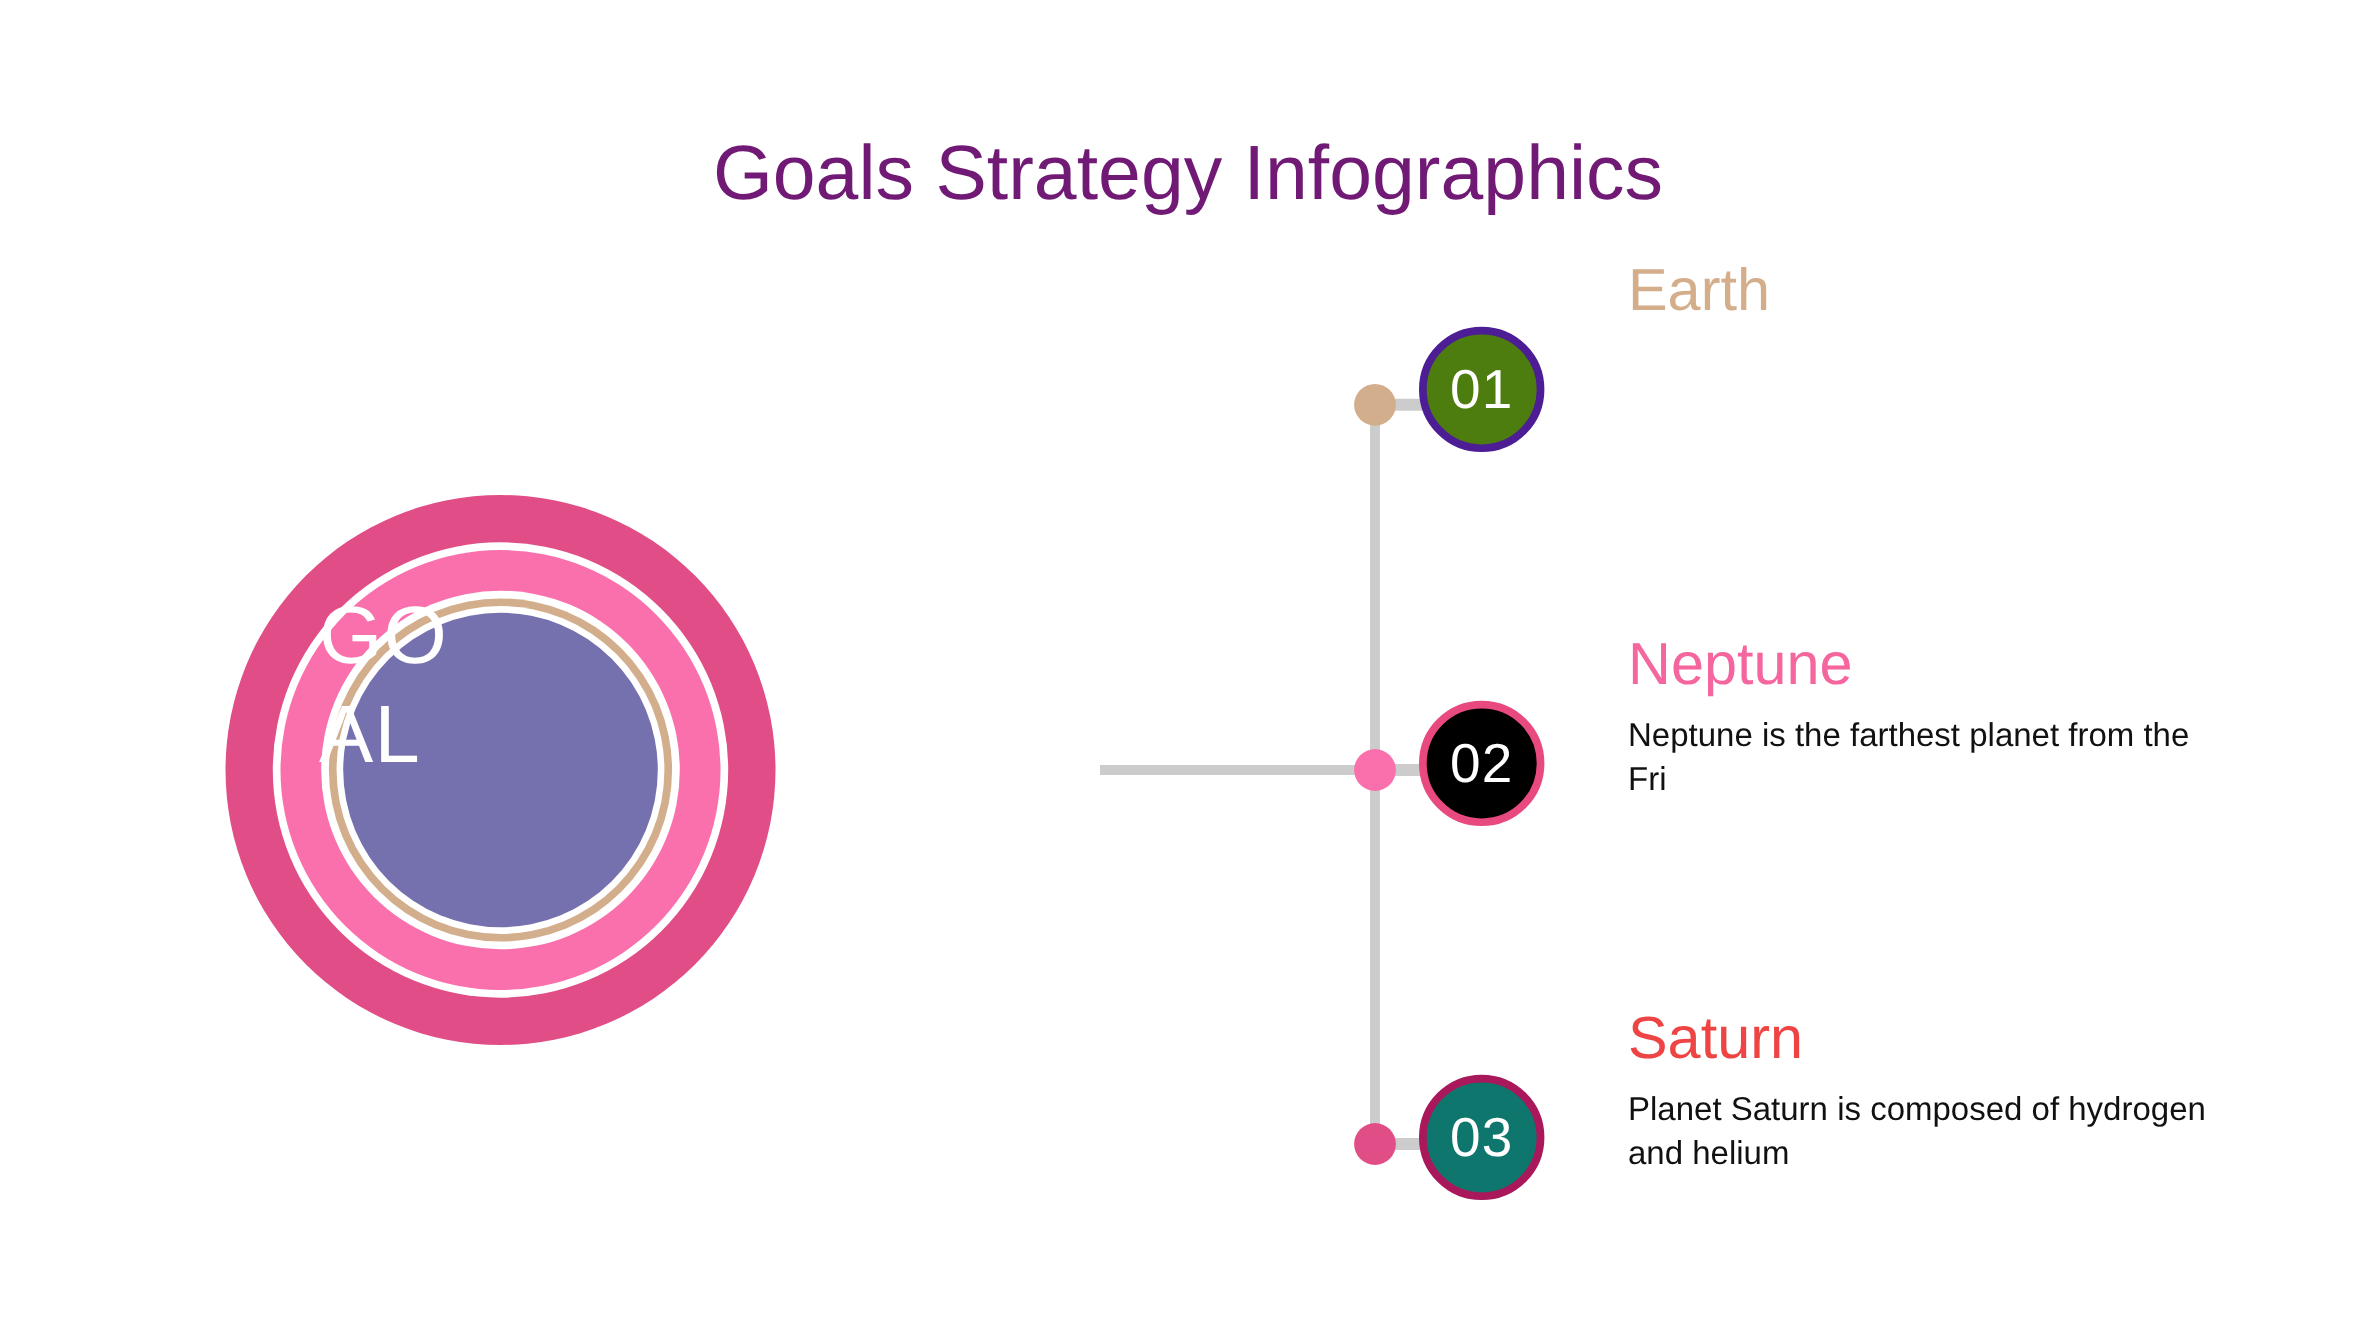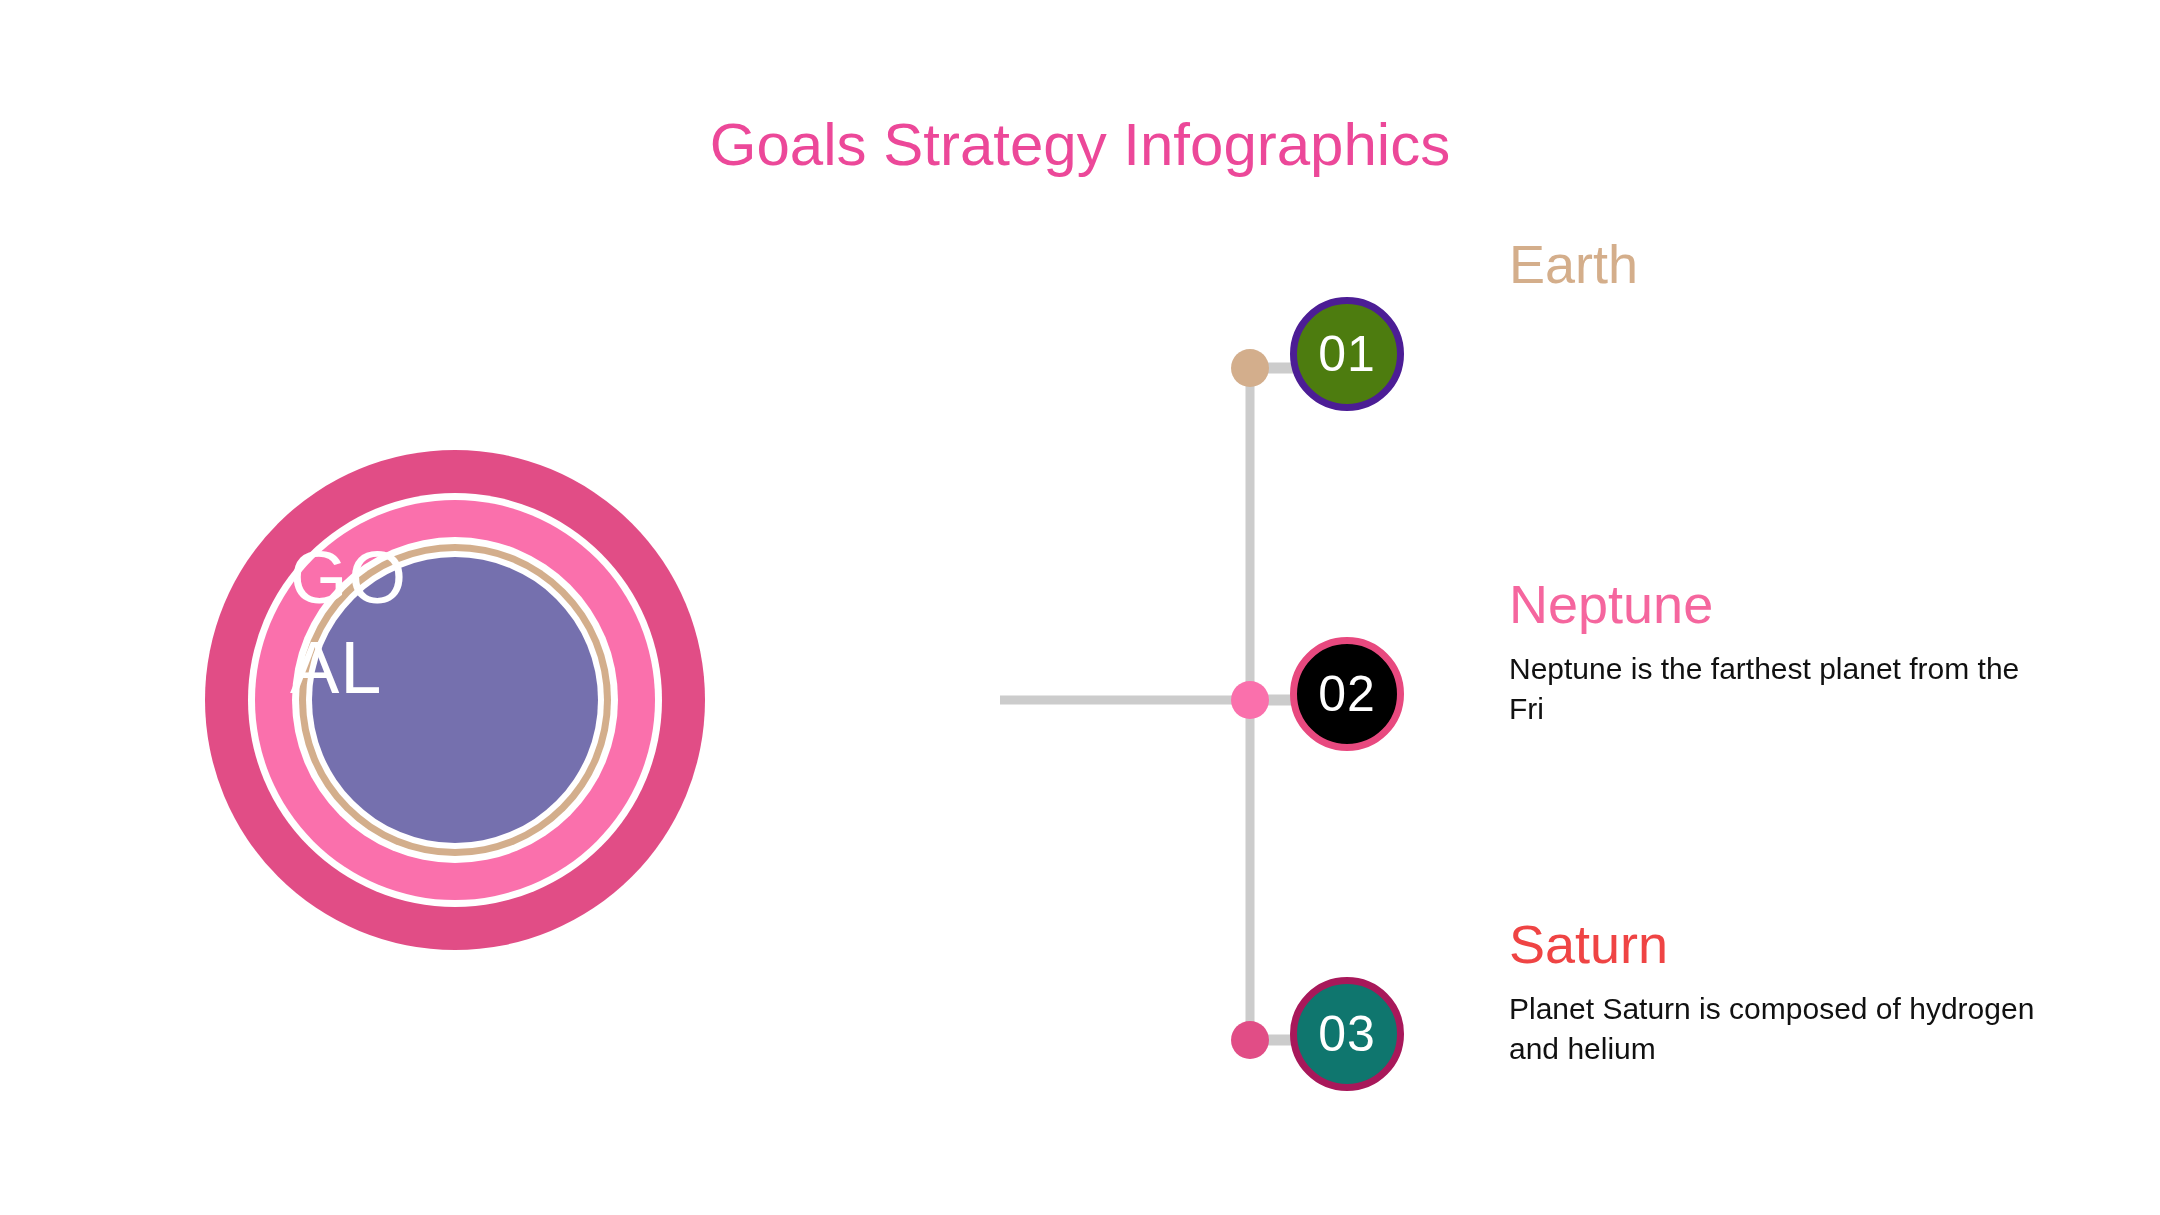--- a/index.html
+++ b/index.html
@@ -28,9 +28,9 @@
     left: 0;
     width: 2160px;
     text-align: center;
-    font-size: 60px;
+    font-size: 70px;
     font-weight: 400;
-    color: #ec4899;
+    color: #701a75;
     letter-spacing: 0px;
     line-height: 1.1;
     white-space: nowrap;

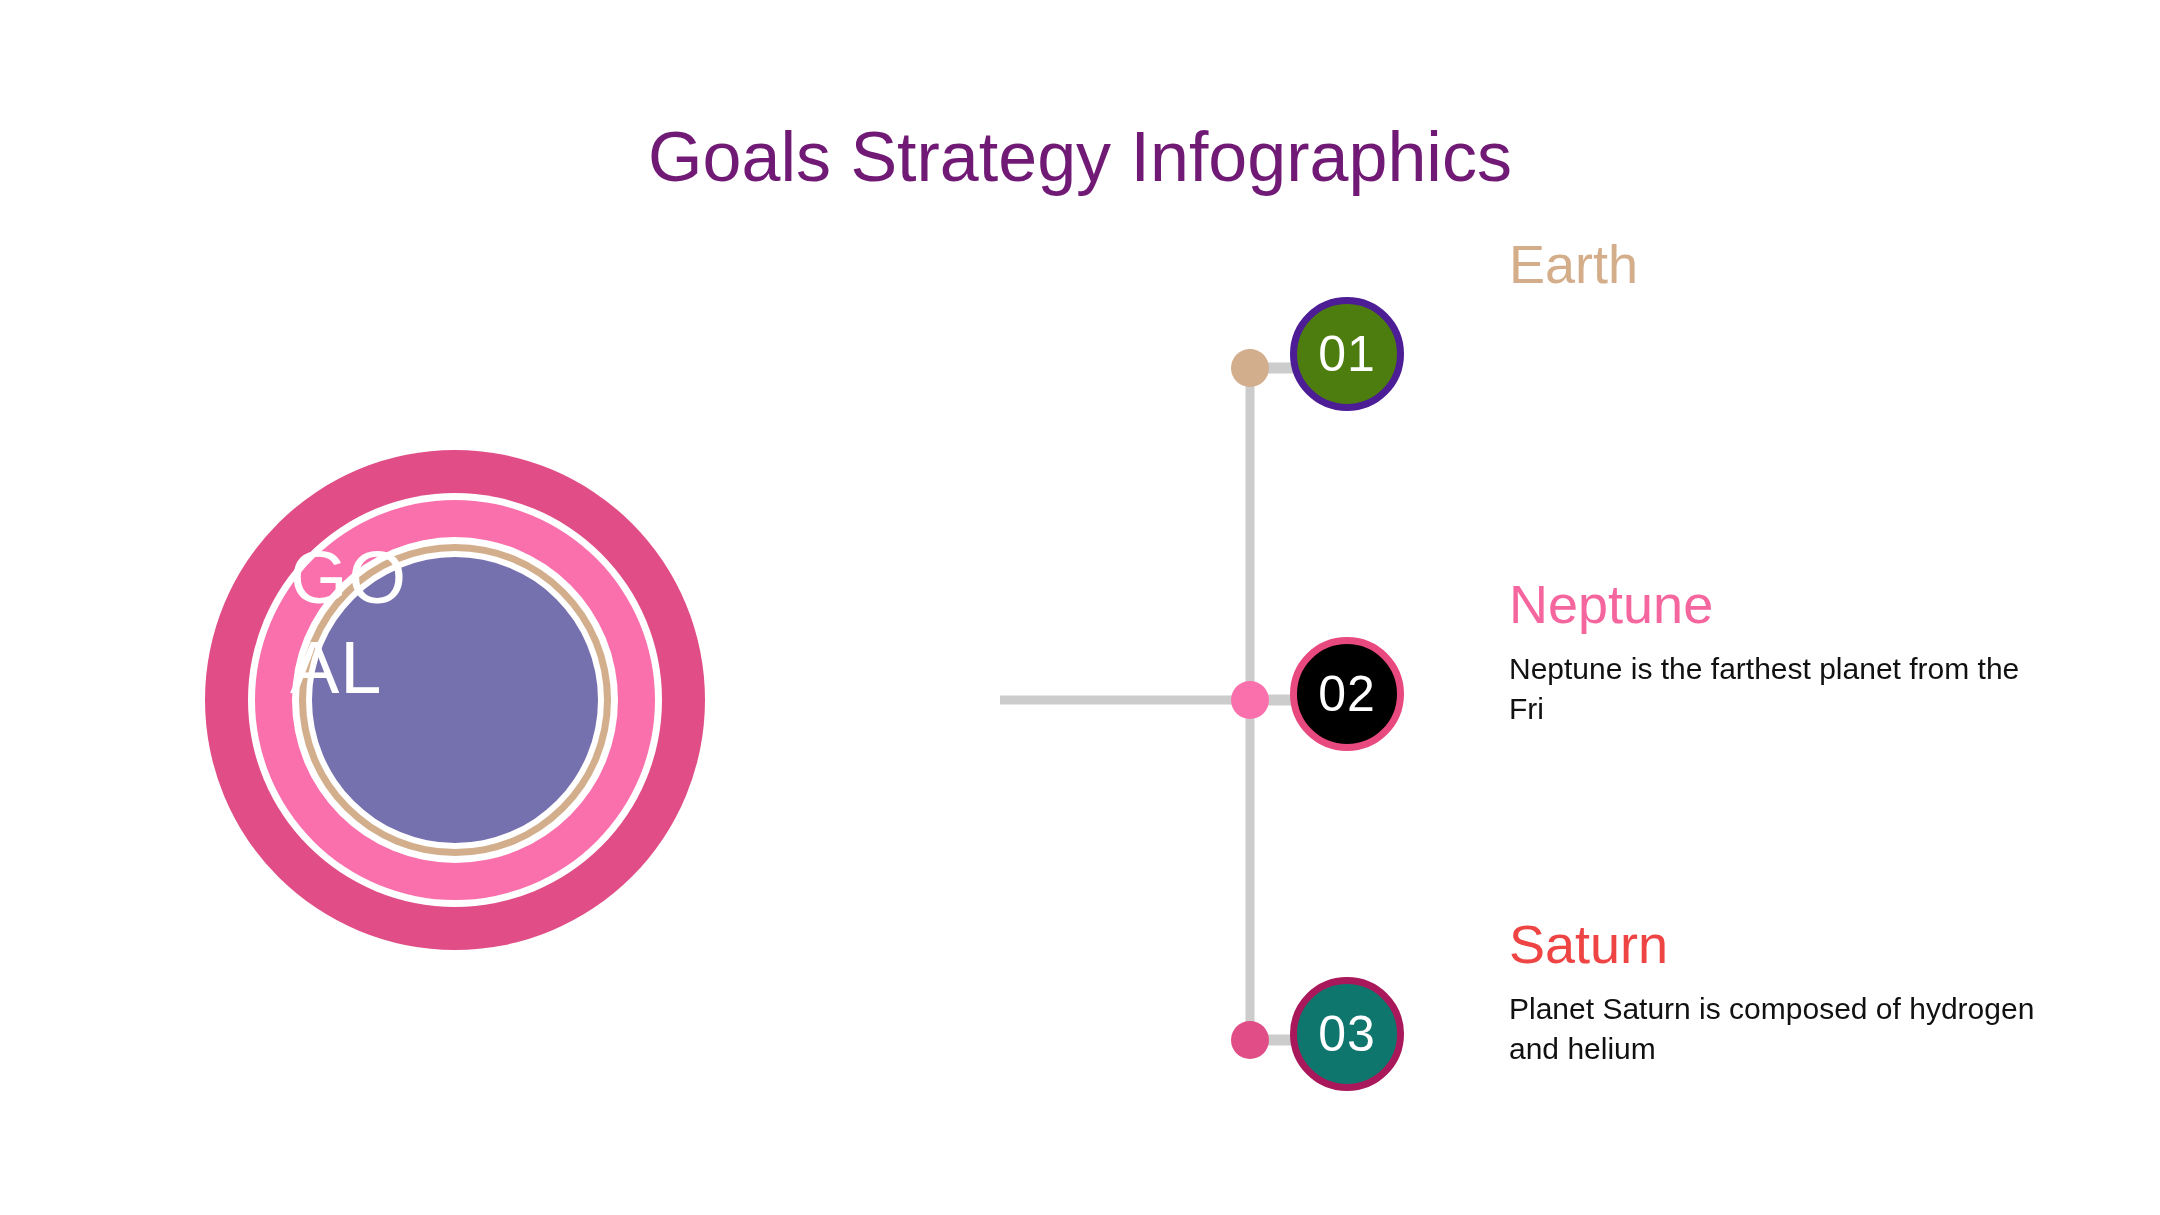--- a/index.html
+++ b/index.html
@@ -101,7 +101,6 @@
     left: 190px;
     top: -62px;
     width: 530px;
-    margin-left: 29px;
   }
   .item-heading {
     font-size: 54px;

